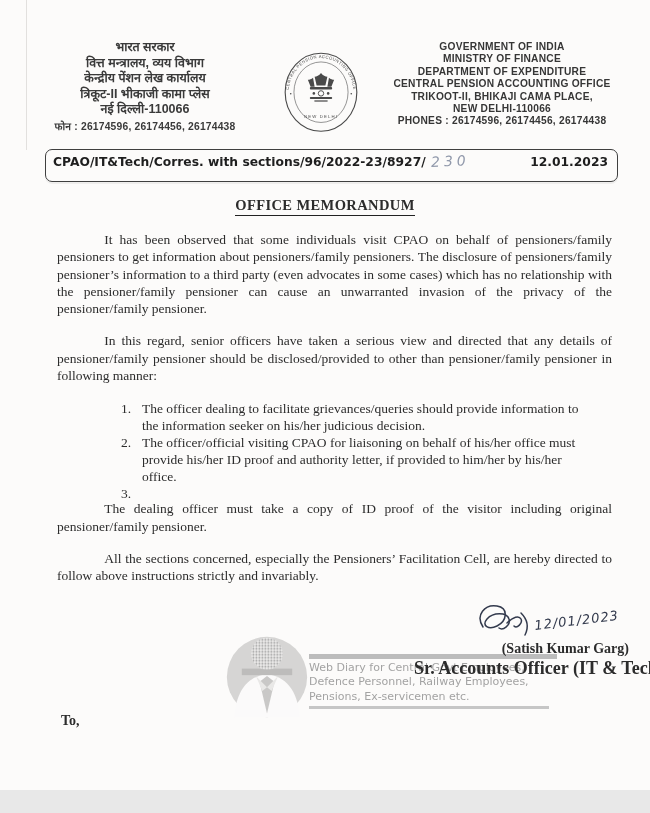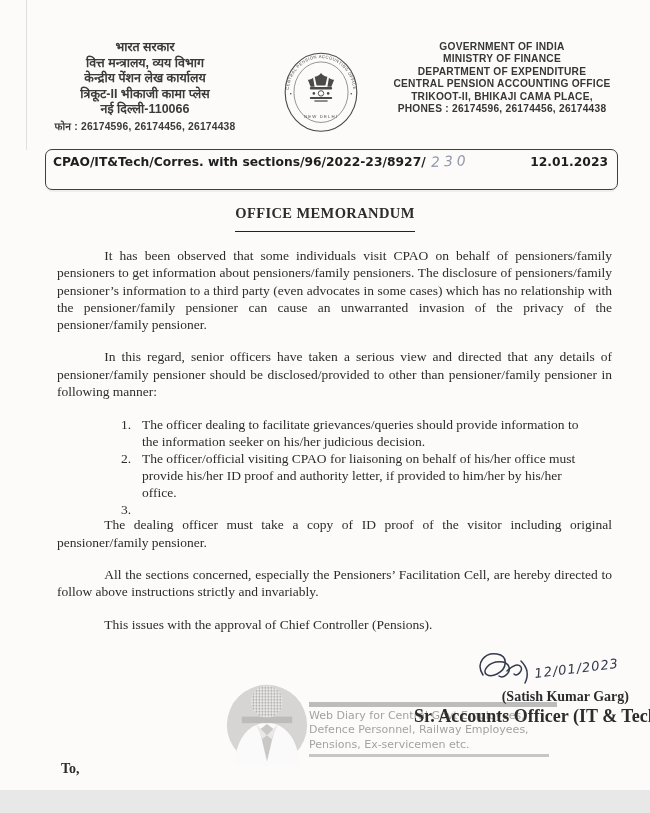--- a/index.html
+++ b/index.html
@@ -98,6 +98,7 @@
       <div>DEPARTMENT OF EXPENDITURE</div>
       <div>CENTRAL PENSION ACCOUNTING OFFICE</div>
       <div>TRIKOOT-II, BHIKAJI CAMA PLACE,</div>
+      <div>NEW DELHI-110066</div>
       <div>PHONES : 26174596, 26174456, 26174438</div>
     </div>
   </div>

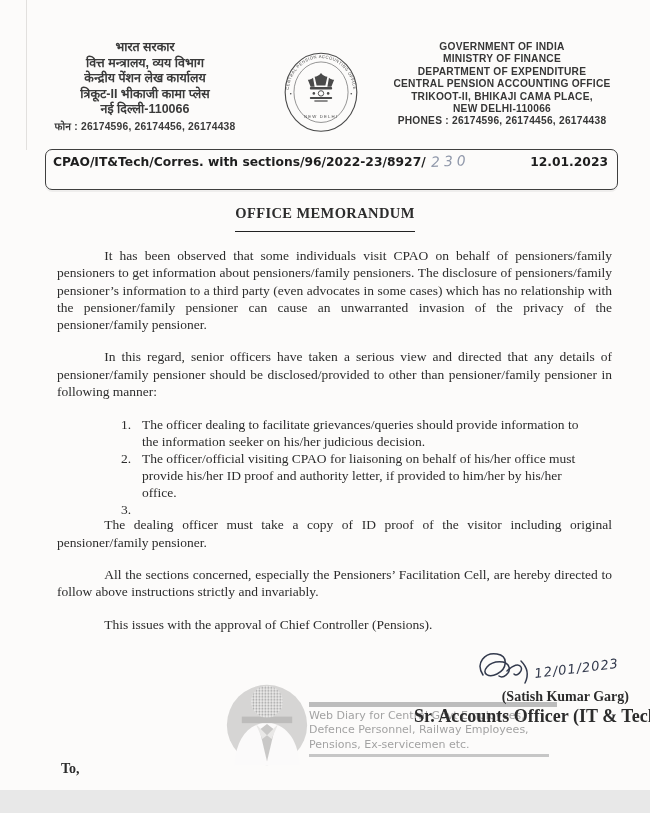--- a/index.html
+++ b/index.html
@@ -20,7 +20,7 @@
 
   
   .ref-box{margin:7px 32px 0 45px;border:1.6px solid #3f3f3f;border-radius:7px;
-           padding:3px 9px 20px 7px;display:flex;align-items:baseline;
+           padding:3px 9px 12px 7px;display:flex;align-items:baseline;
            font-family:"DejaVu Sans",sans-serif;font-weight:700;font-size:12.3px;
            color:#1e1e1e;box-shadow:0 2px 0 rgba(0,0,0,.05);}
   .ref-hand{margin-left:5px;color:#9199ab;font-weight:400;font-style:italic;

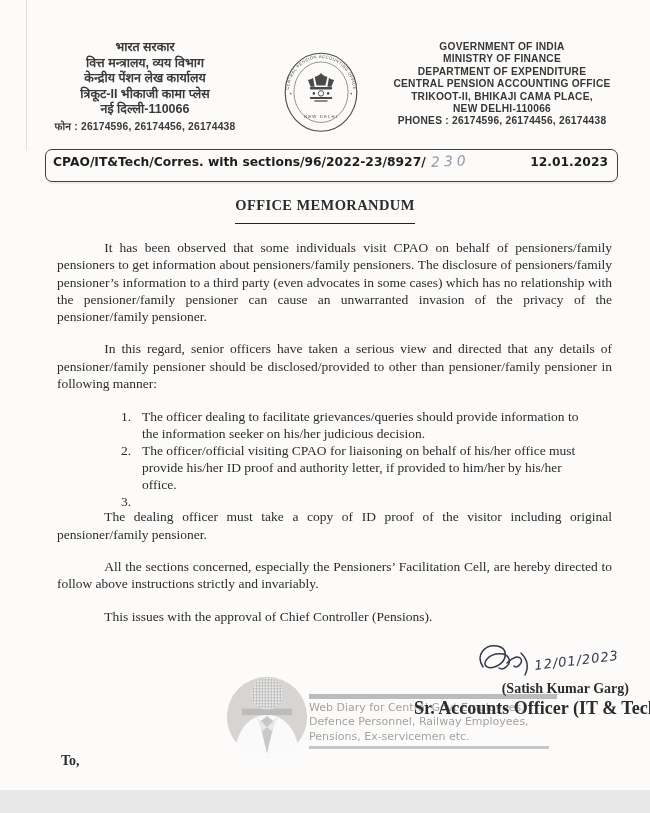--- a/index.html
+++ b/index.html
@@ -30,7 +30,7 @@
   
   .title-row{text-align:center;margin-top:14px;}
   .title{display:inline-block;font-weight:700;font-size:14.5px;letter-spacing:.4px;
-         border-bottom:1.6px solid #222;padding-bottom:9px;}
+         border-bottom:1.6px solid #222;padding-bottom:1px;}
   .content{padding:0 38px 0 57px;}
   .para{margin:15px 0 0;font-size:13.5px;line-height:17.3px;text-align:justify;
         text-indent:3.5em;}

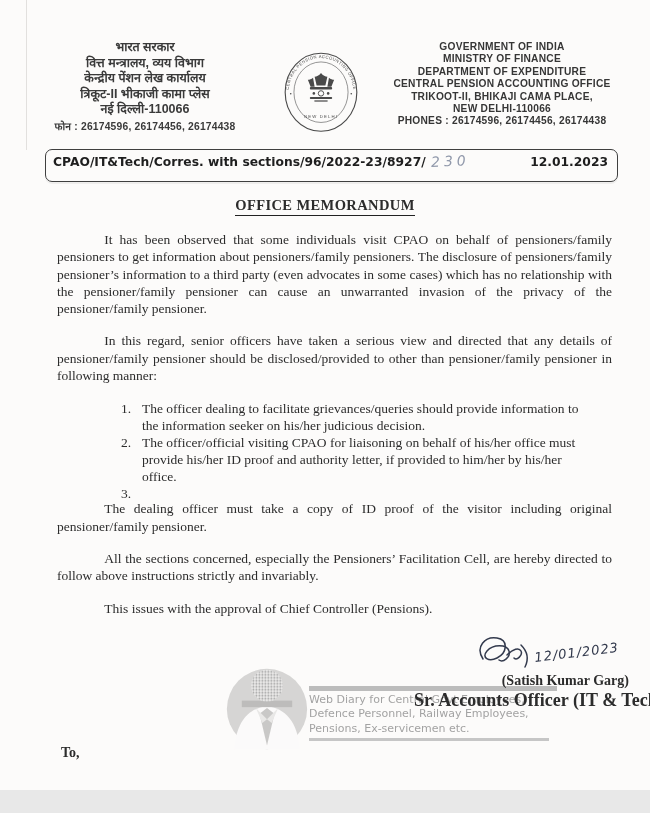--- a/index.html
+++ b/index.html
@@ -133,7 +133,6 @@
 
     <p class="para">The dealing officer must take a copy of ID proof of the visitor including original pensioner/family pensioner.</p>
     <p class="para">All the sections concerned, especially the Pensioners’ Facilitation Cell, are hereby directed to follow above instructions strictly and invariably.</p>
-    <p class="para">This issues with the approval of Chief Controller (Pensions).</p>
 
     <div class="bottom-zone">
 

